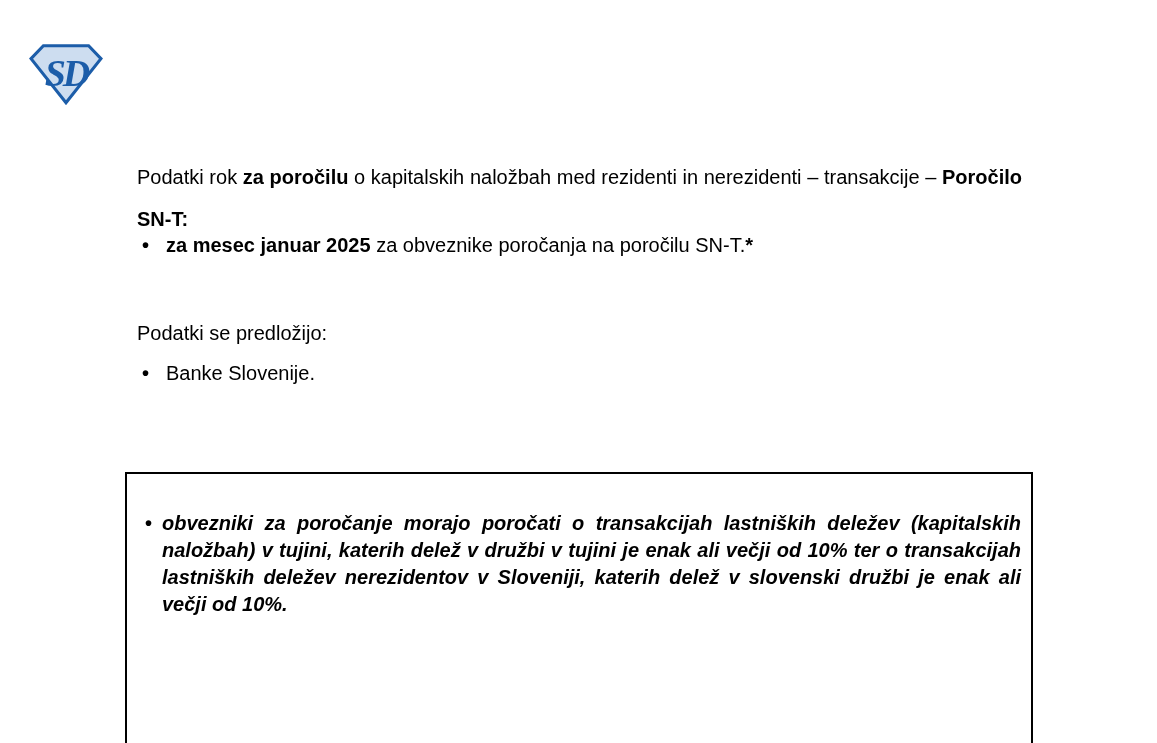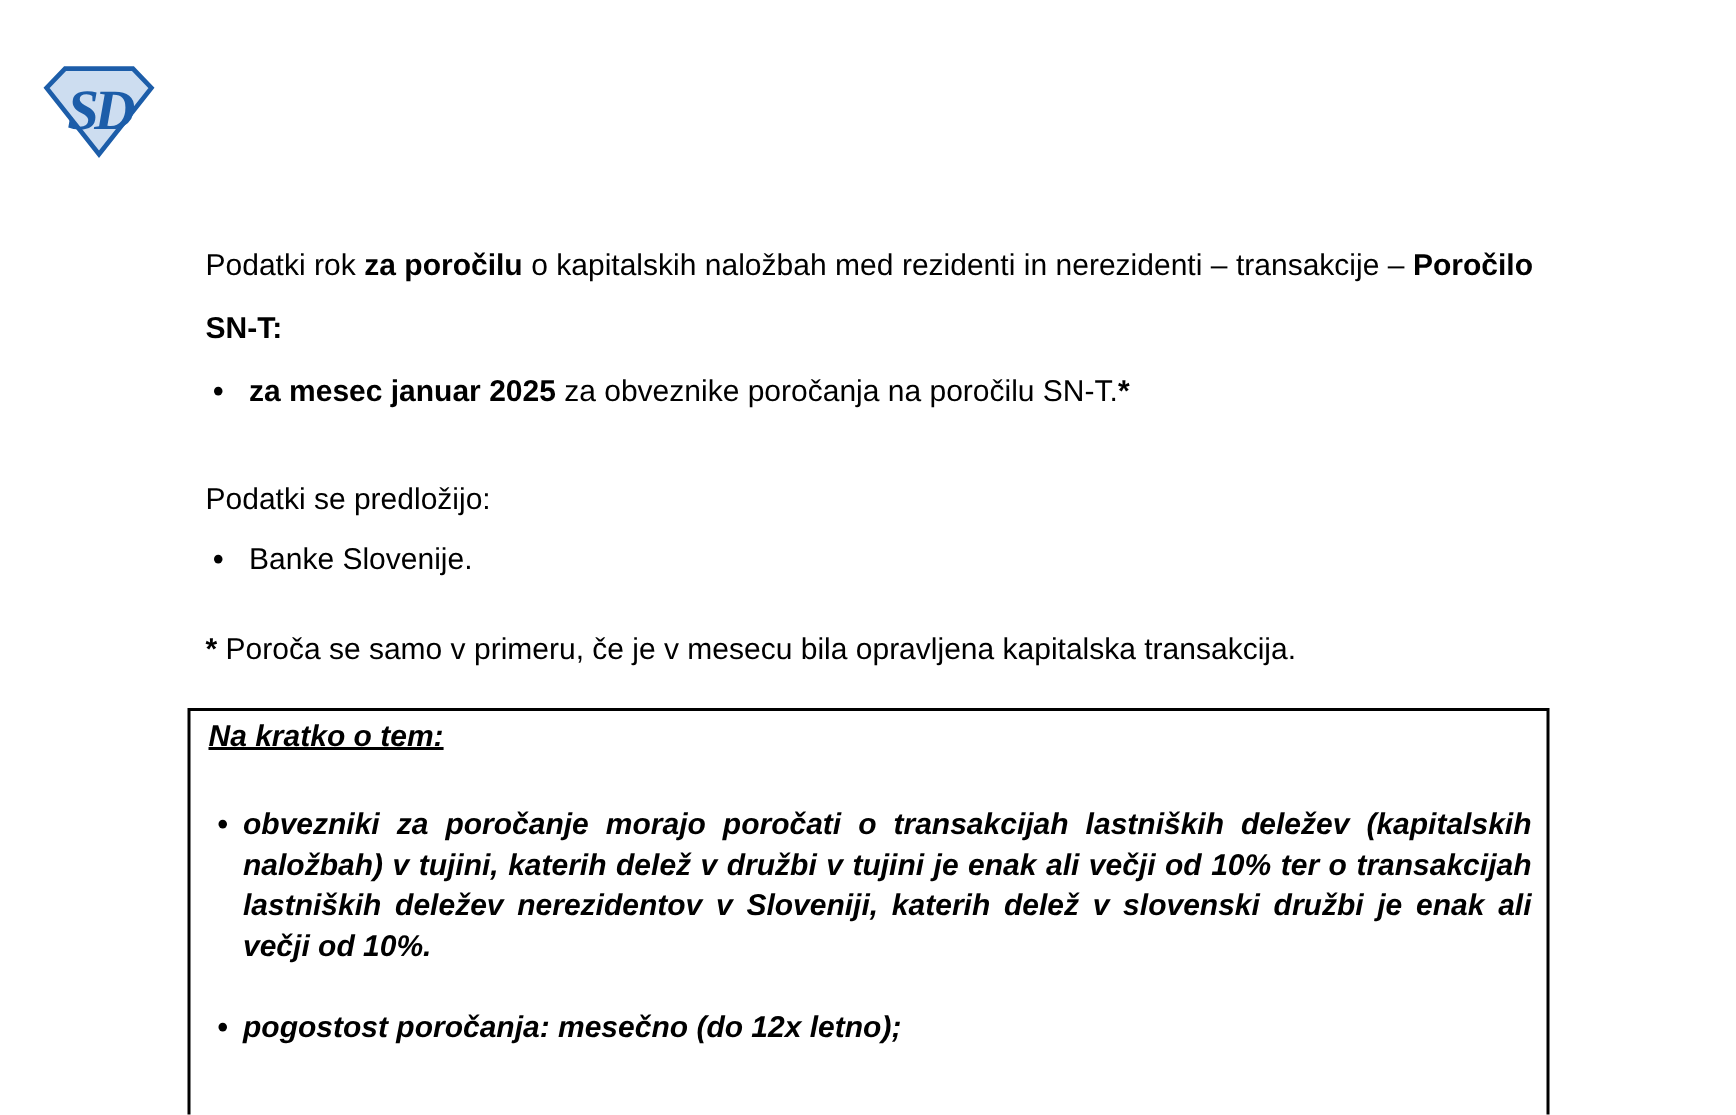--- a/index.html
+++ b/index.html
@@ -49,7 +49,7 @@
   .jtext { text-align: justify; }
 
   .intro          { top: 156px; }
-  .deadline-list  { top: 240px; }
+  .deadline-list  { top: 224px; }
   .submit-heading { top: 312px; }
   .submit-list    { top: 352px; }
   .footnote       { top: 412px; }

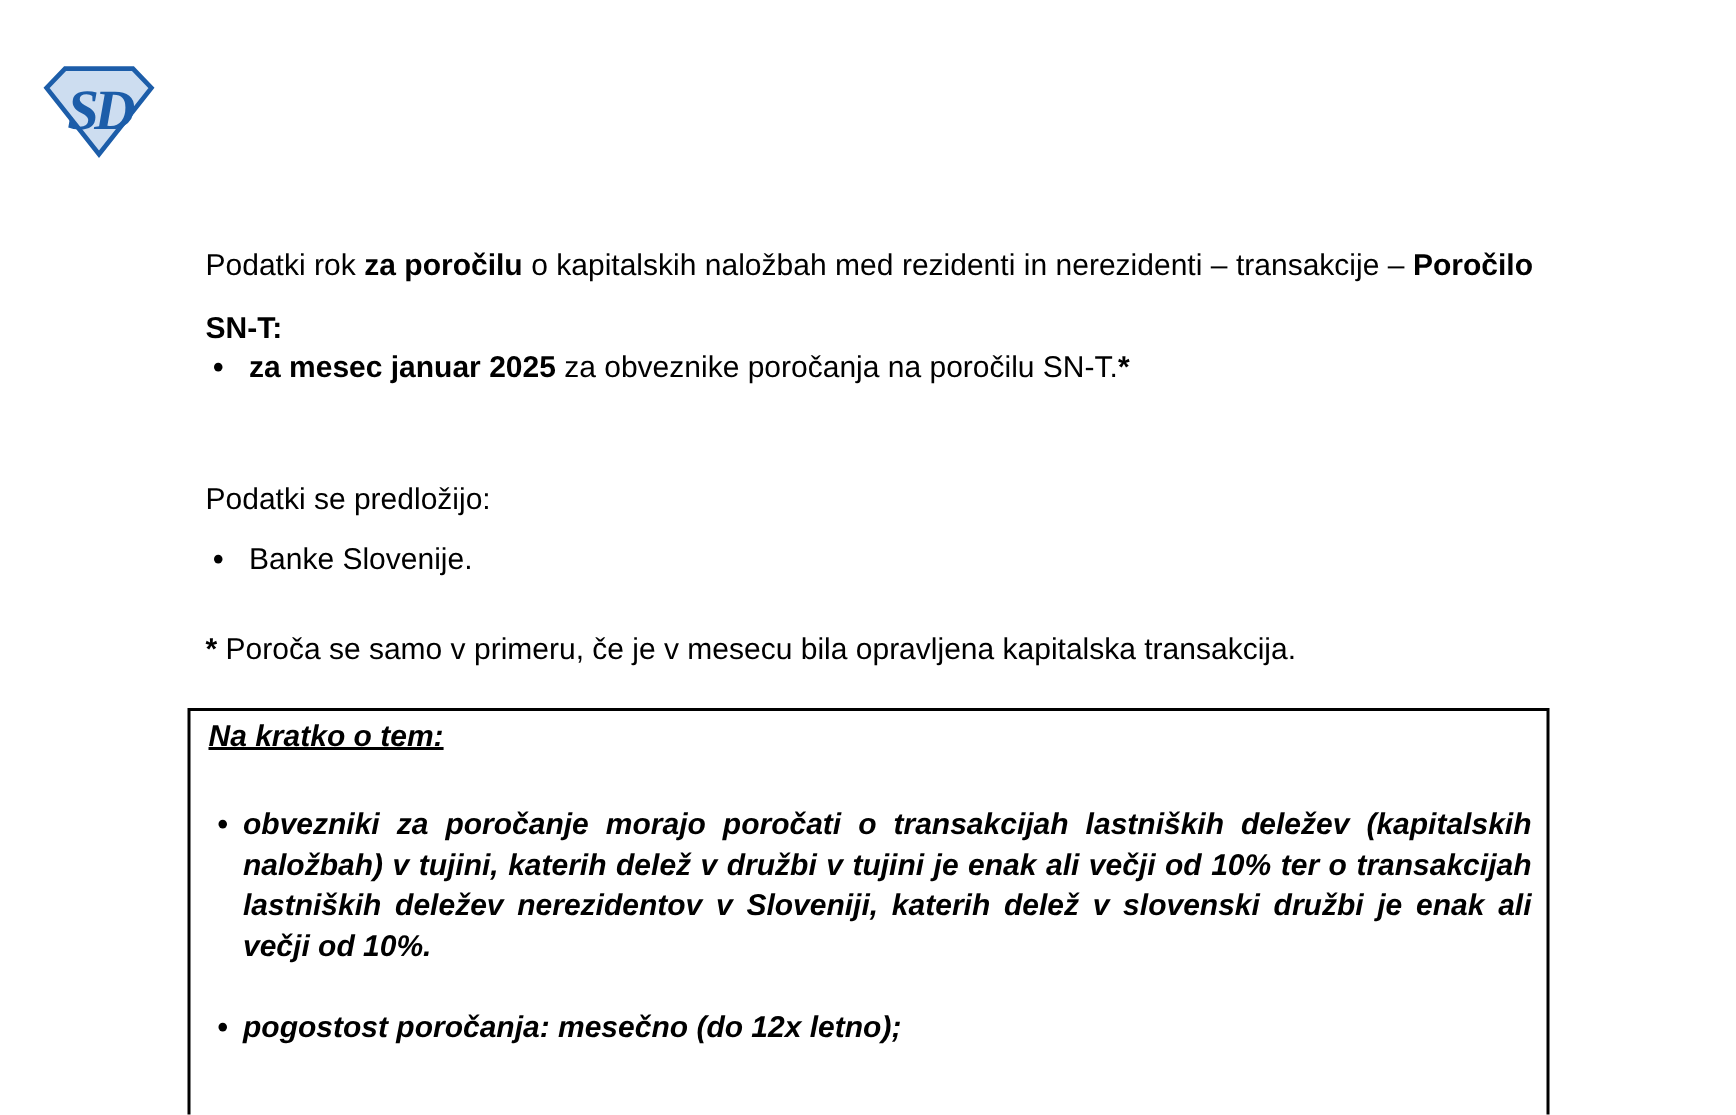--- a/index.html
+++ b/index.html
@@ -132,7 +132,6 @@
     <li>Banke Slovenije.</li>
   </ul>
 
-  <p class="block footnote"><span class="seg-b">* </span><span class="seg-r">Poroča se samo v primeru, če je v mesecu bila opravljena kapitalska transakcija.</span></p>
 
   <div class="info-box">
     <p class="box-heading">Na kratko o tem:</p>

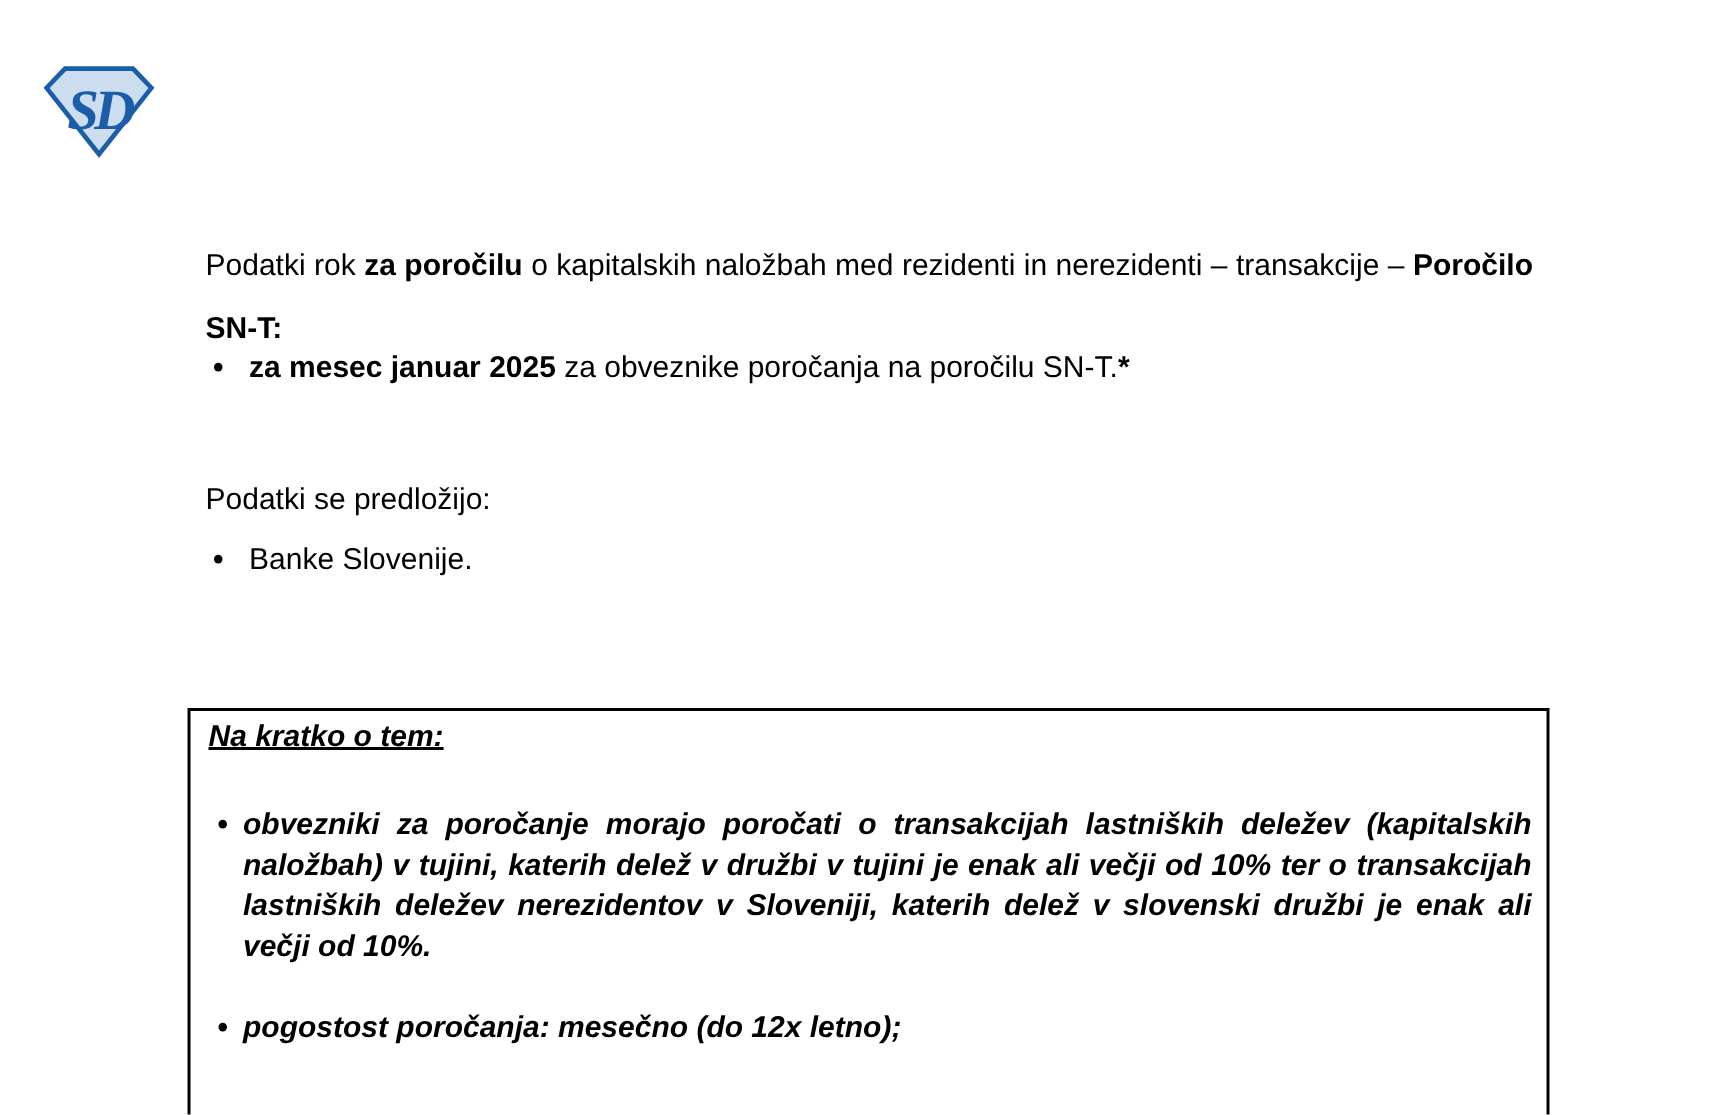--- a/index.html
+++ b/index.html
@@ -134,7 +134,6 @@
 
 
   <div class="info-box">
-    <p class="box-heading">Na kratko o tem:</p>
     <ul class="blist box-list">
         <li><span class="seg-bi">obvezniki za poročanje morajo poročati o transakcijah lastniških deležev (kapitalskih naložbah) v tujini, katerih delež v družbi v tujini je enak ali večji od 10% ter o transakcijah lastniških deležev nerezidentov v Sloveniji, katerih delež v slovenski družbi je enak ali večji od 10%.</span></li>
         <li class="gap-before"><span class="seg-bi">pogostost poročanja: mesečno (do 12x letno);</span></li>

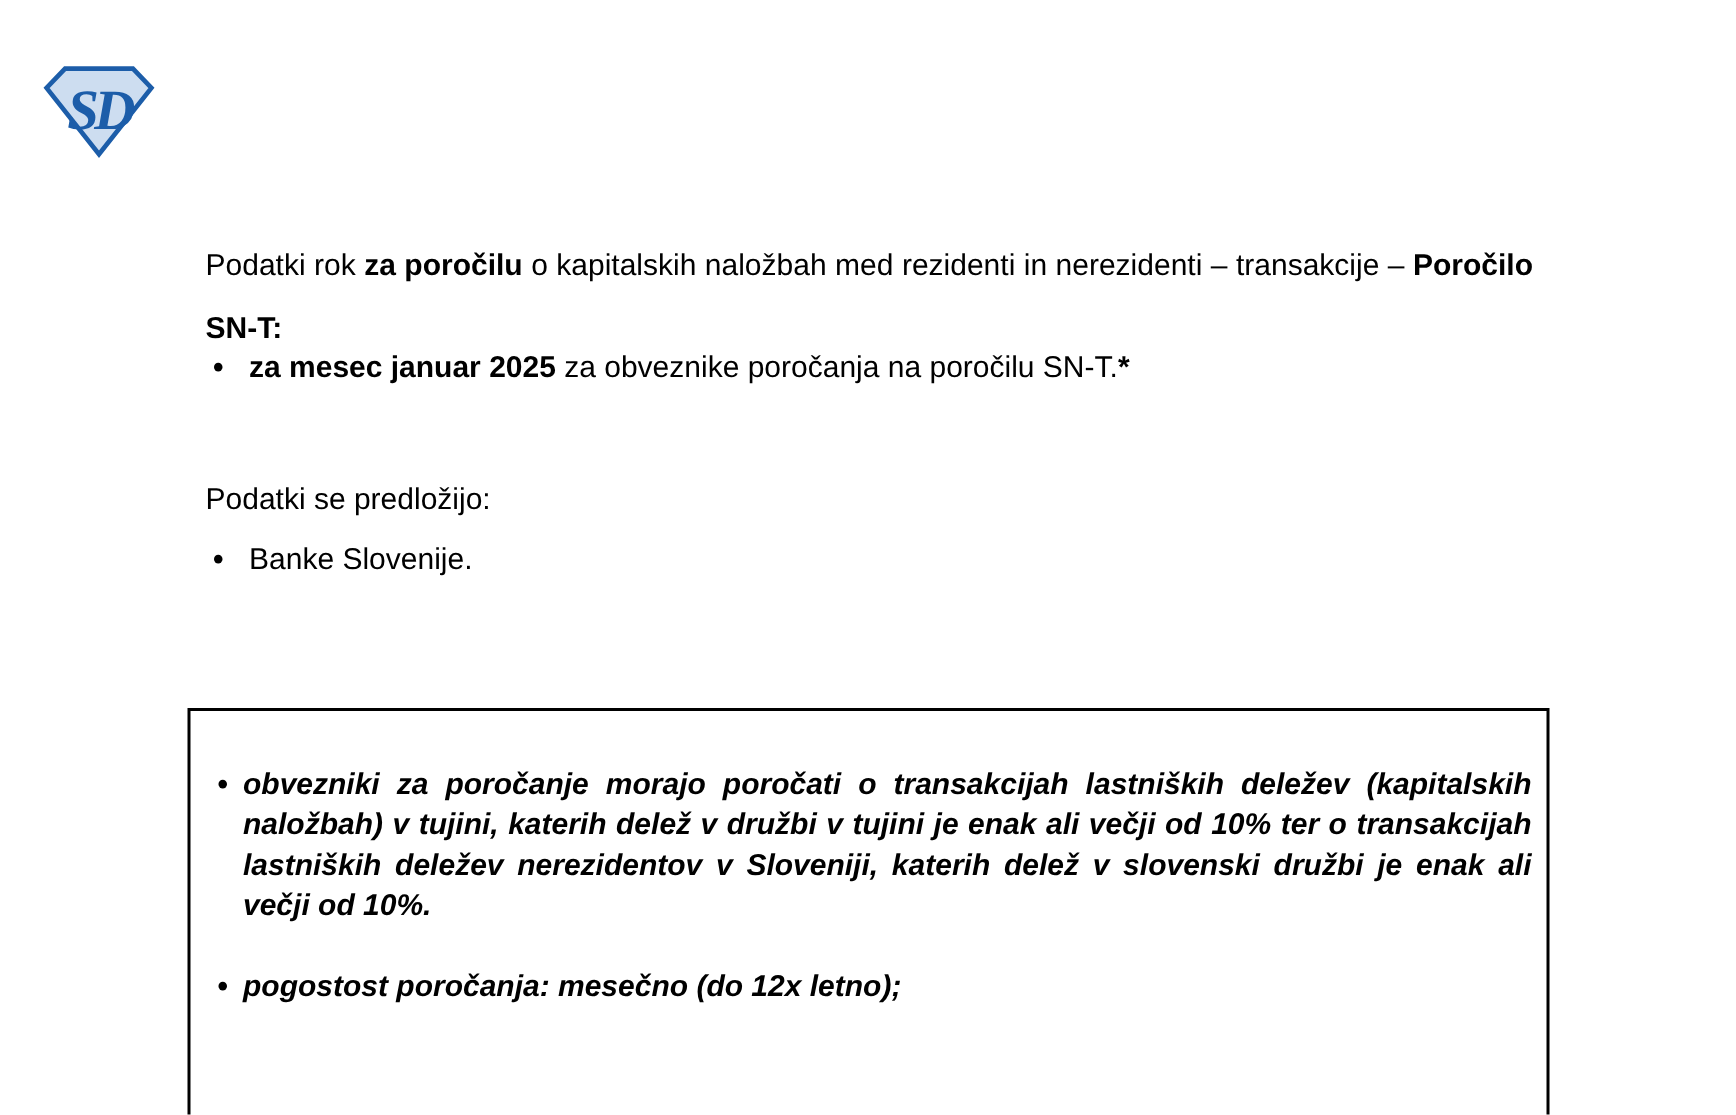--- a/index.html
+++ b/index.html
@@ -136,7 +136,6 @@
   <div class="info-box">
     <ul class="blist box-list">
         <li><span class="seg-bi">obvezniki za poročanje morajo poročati o transakcijah lastniških deležev (kapitalskih naložbah) v tujini, katerih delež v družbi v tujini je enak ali večji od 10% ter o transakcijah lastniških deležev nerezidentov v Sloveniji, katerih delež v slovenski družbi je enak ali večji od 10%.</span></li>
-        <li class="gap-before"><span class="seg-bi">pogostost poročanja: mesečno (do 12x letno);</span></li>
       </ul>
   </div>
 

